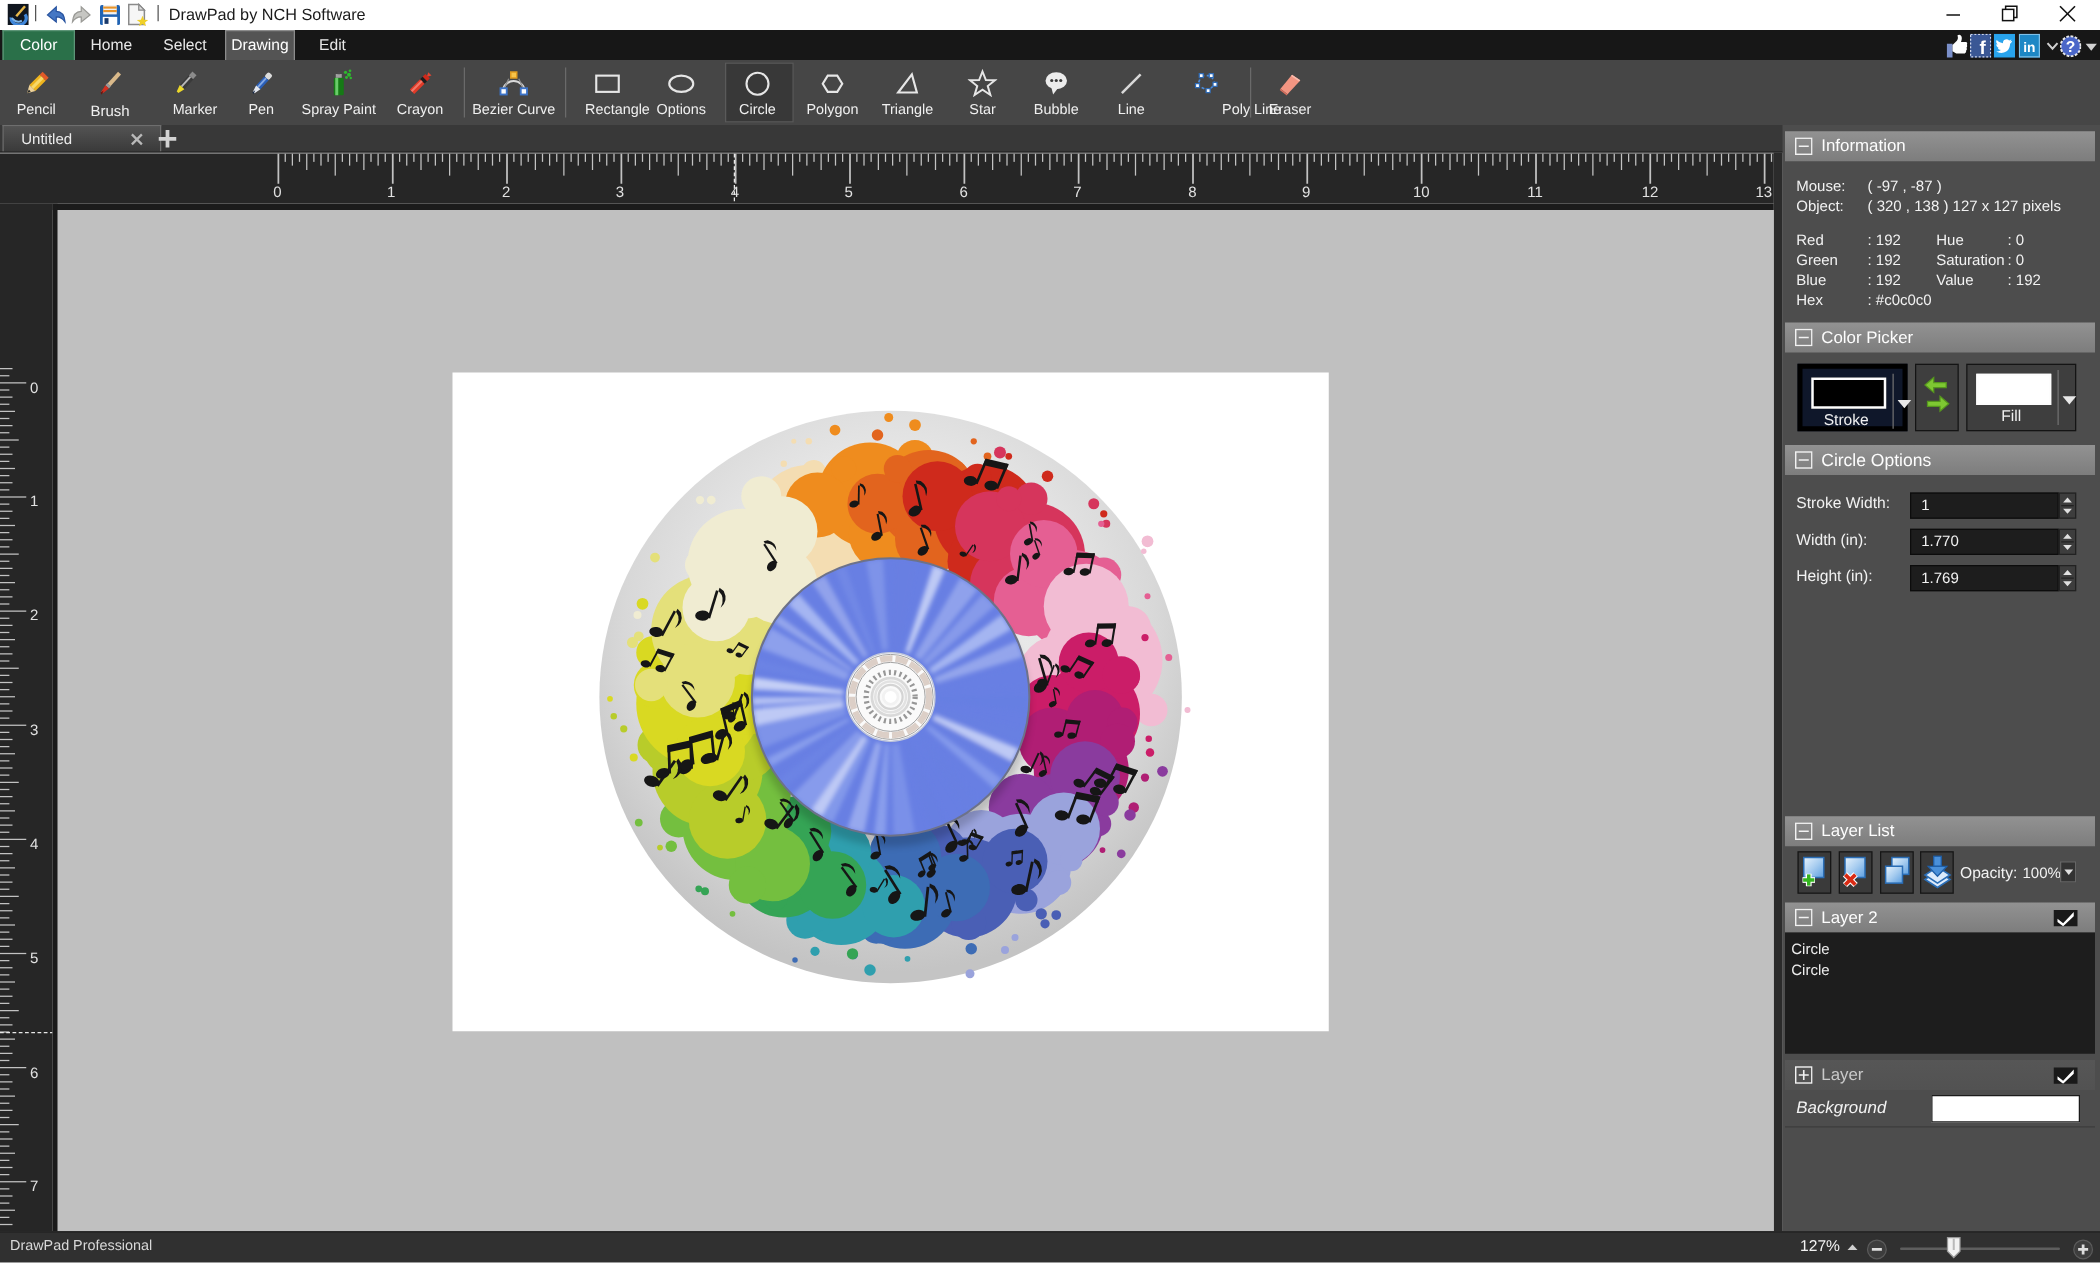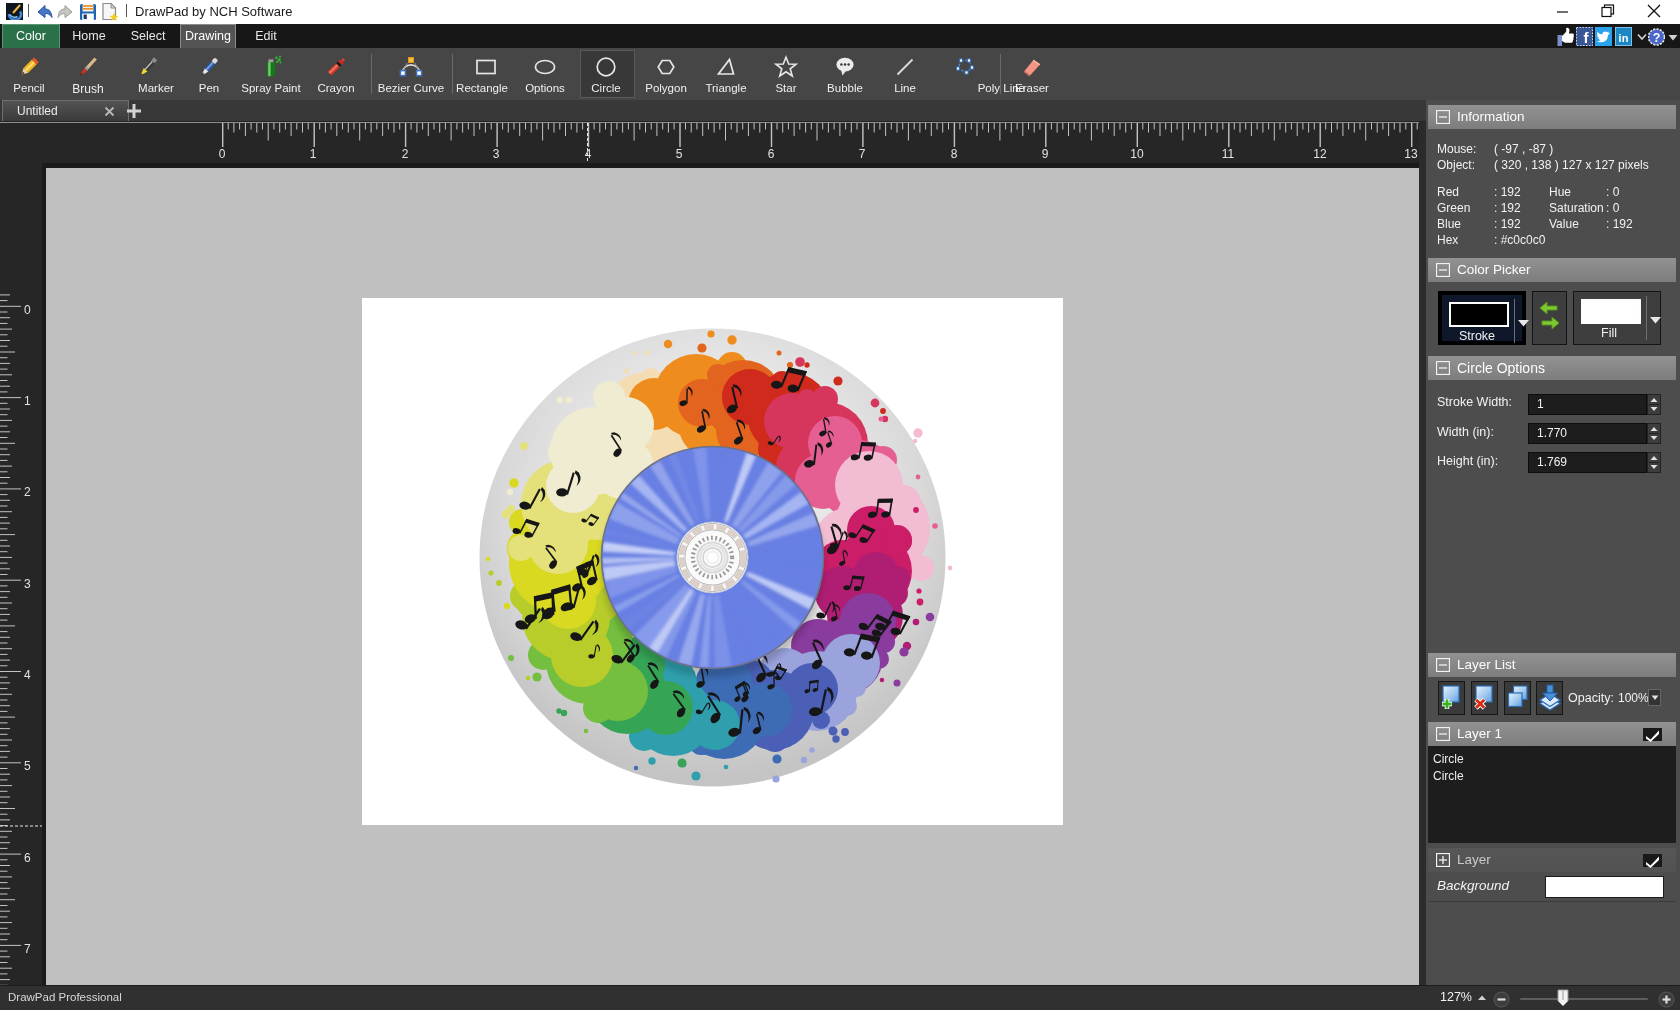--- a/index.html
+++ b/index.html
@@ -152,7 +152,7 @@
     <svg width="24" height="24" viewBox="0 0 24 24" style="position:absolute;left:474px;top:7px">
       <rect x="3" y="5.5" width="18" height="13" fill="none" stroke="#e6e6e6" stroke-width="1.7"></rect>
     </svg>
-    <div style="position:absolute;left:414px;top:34px;width:136px;text-align:center;font-size:11.5px;color:#f0f0f0">Rectangle</div>
+    <div style="position:absolute;left:426px;top:34px;width:136px;text-align:center;font-size:11.5px;color:#f0f0f0">Rectangle</div>
     <svg width="24" height="24" viewBox="0 0 24 24" style="position:absolute;left:533px;top:7px">
       <ellipse cx="12" cy="12" rx="9.6" ry="6.5" fill="none" stroke="#e6e6e6" stroke-width="1.7"></ellipse>
     </svg>

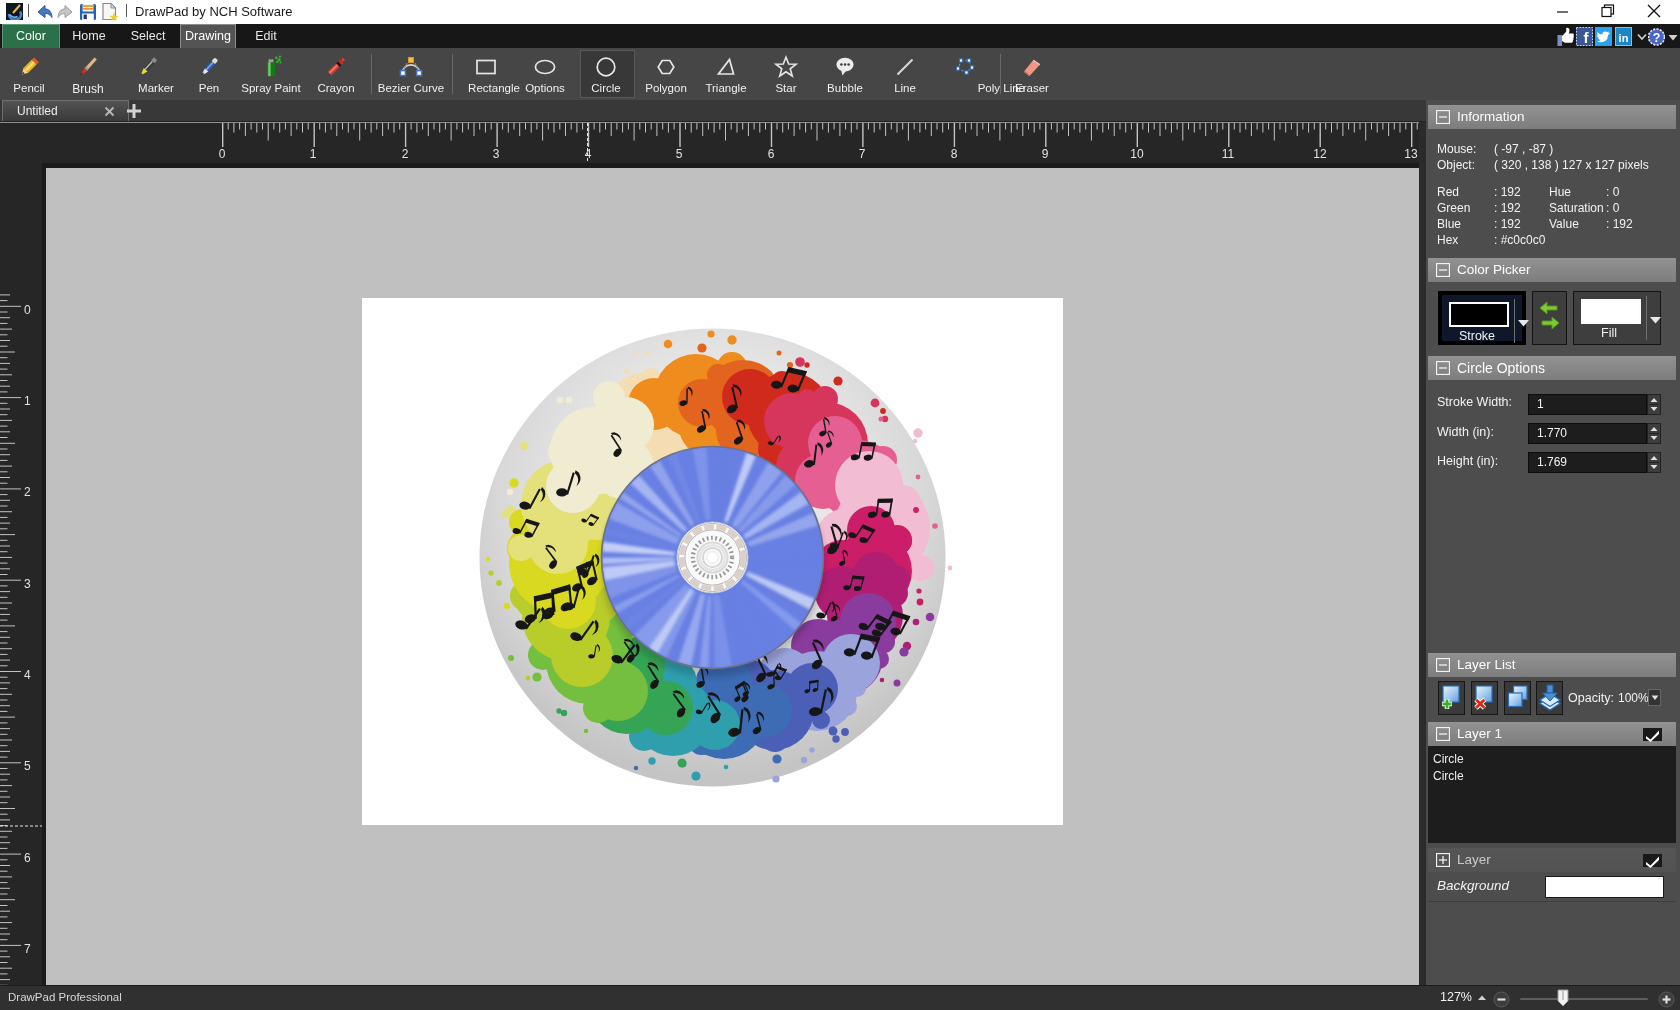--- a/index.html
+++ b/index.html
@@ -1016,7 +1016,7 @@
       <rect x="0.5" y="0.5" width="13" height="13" fill="none" stroke="#f2f2f2" stroke-width="1.3"></rect>
       <line x1="3" y1="7" x2="11" y2="7" stroke="#f2f2f2" stroke-width="1.3"></line>
     </svg>
-    <div style="position:absolute;left:29px;top:4px;font-size:13.5px;color:#fdfdfd">Layer 1</div>
+    <div style="position:absolute;left:29px;top:4px;font-size:13.5px;color:#fdfdfd">Layer 2</div>
     <div style="position:absolute;right:14px;top:6px;width:19px;height:13px;background:#191919"><svg width="19" height="13">
         <path d="M3,7 L7.5,10.5 L16,1.5 L16,5 L7.5,13 L3,9.5 Z" fill="#fff"></path>
       </svg></div>

